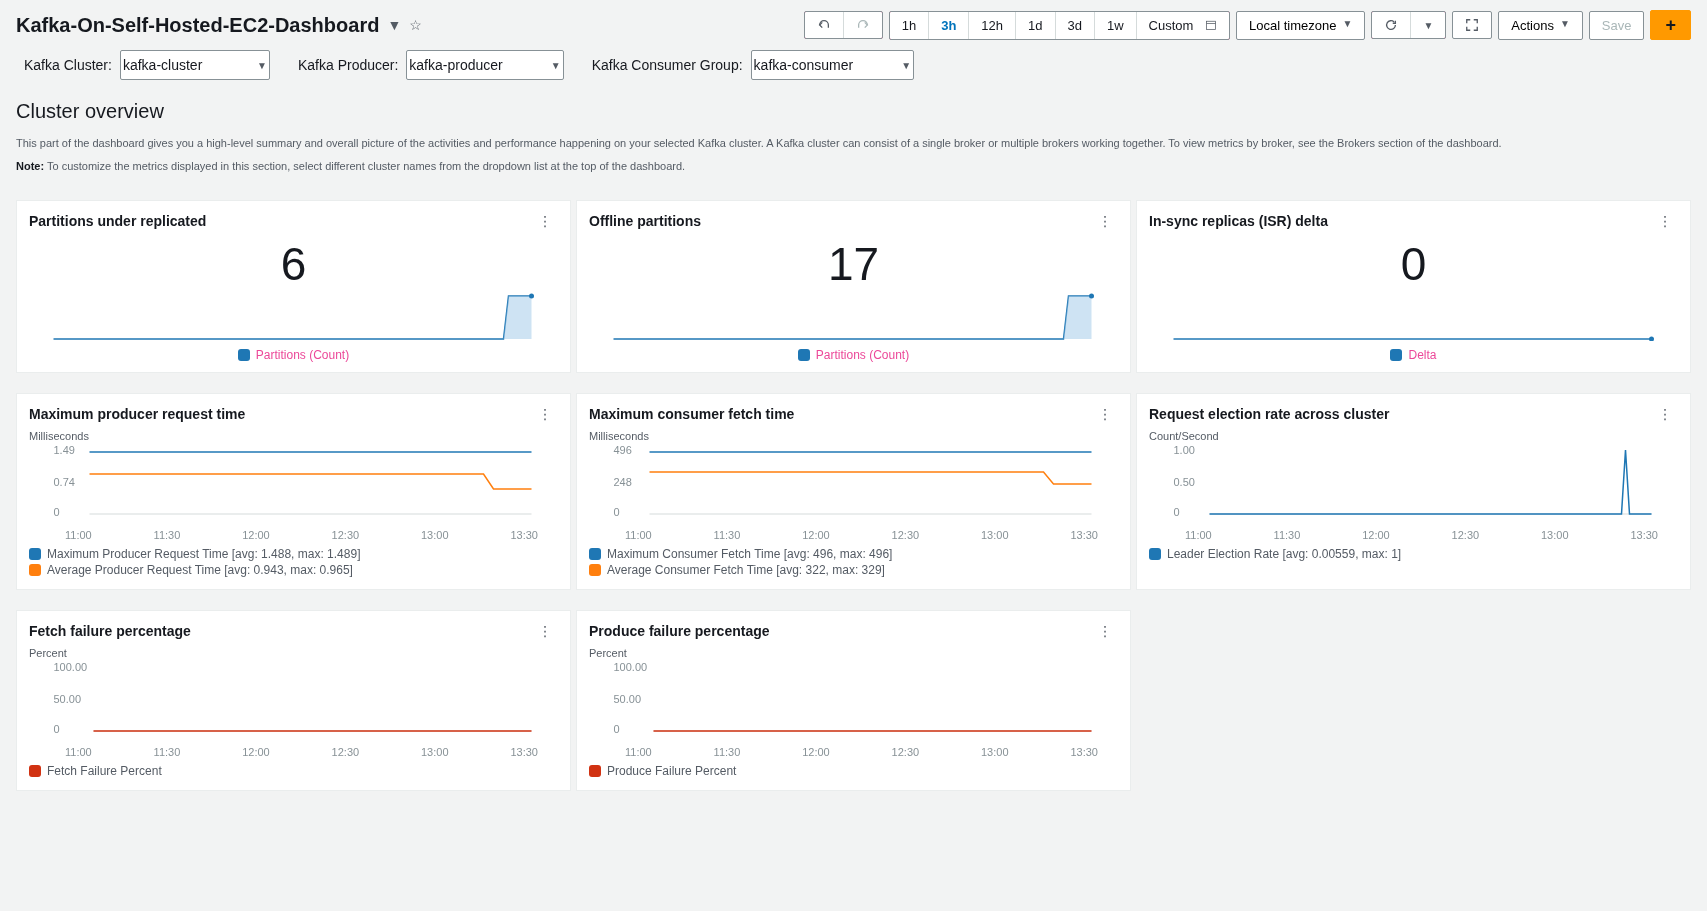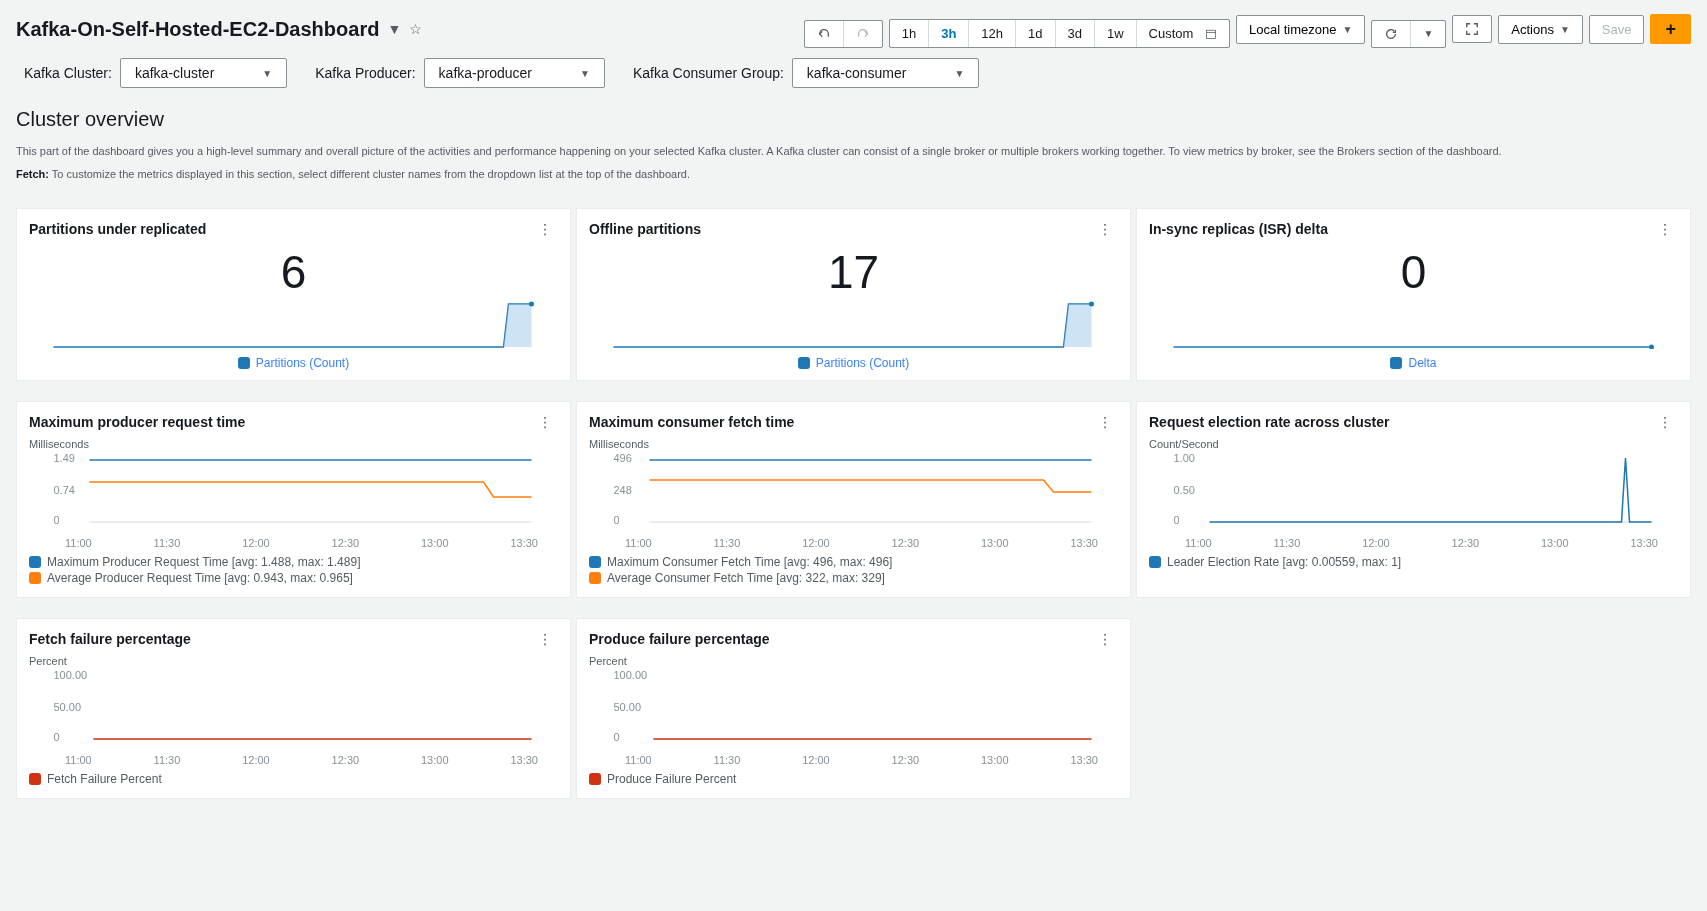--- a/index.html
+++ b/index.html
@@ -10,7 +10,7 @@
 .caret-sm, .star-icon { color: #545b64; cursor: pointer; }
 .spacer { flex: 1; }
 .toolbar { display: flex; align-items: center; gap: 6px; }
-.btn-group { display: flex; border: 1px solid #879196; border-radius: 2px; overflow: hidden; background: #be185d; margin-top: 9px; }
+.btn-group { display: flex; border: 1px solid #879196; border-radius: 2px; overflow: hidden; background: #be185d; }
 .btn-group > button { border: none; border-right: 1px solid #d5dbdb; background: #fff; padding: 6px 12px; font-size: 13px; cursor: pointer; color: #16191f; display: flex; align-items: center; gap: 4px; }
 .btn-group > button:last-child { border-right: none; }
 .btn-group > button:disabled { color: #aab7b8; cursor: default; }

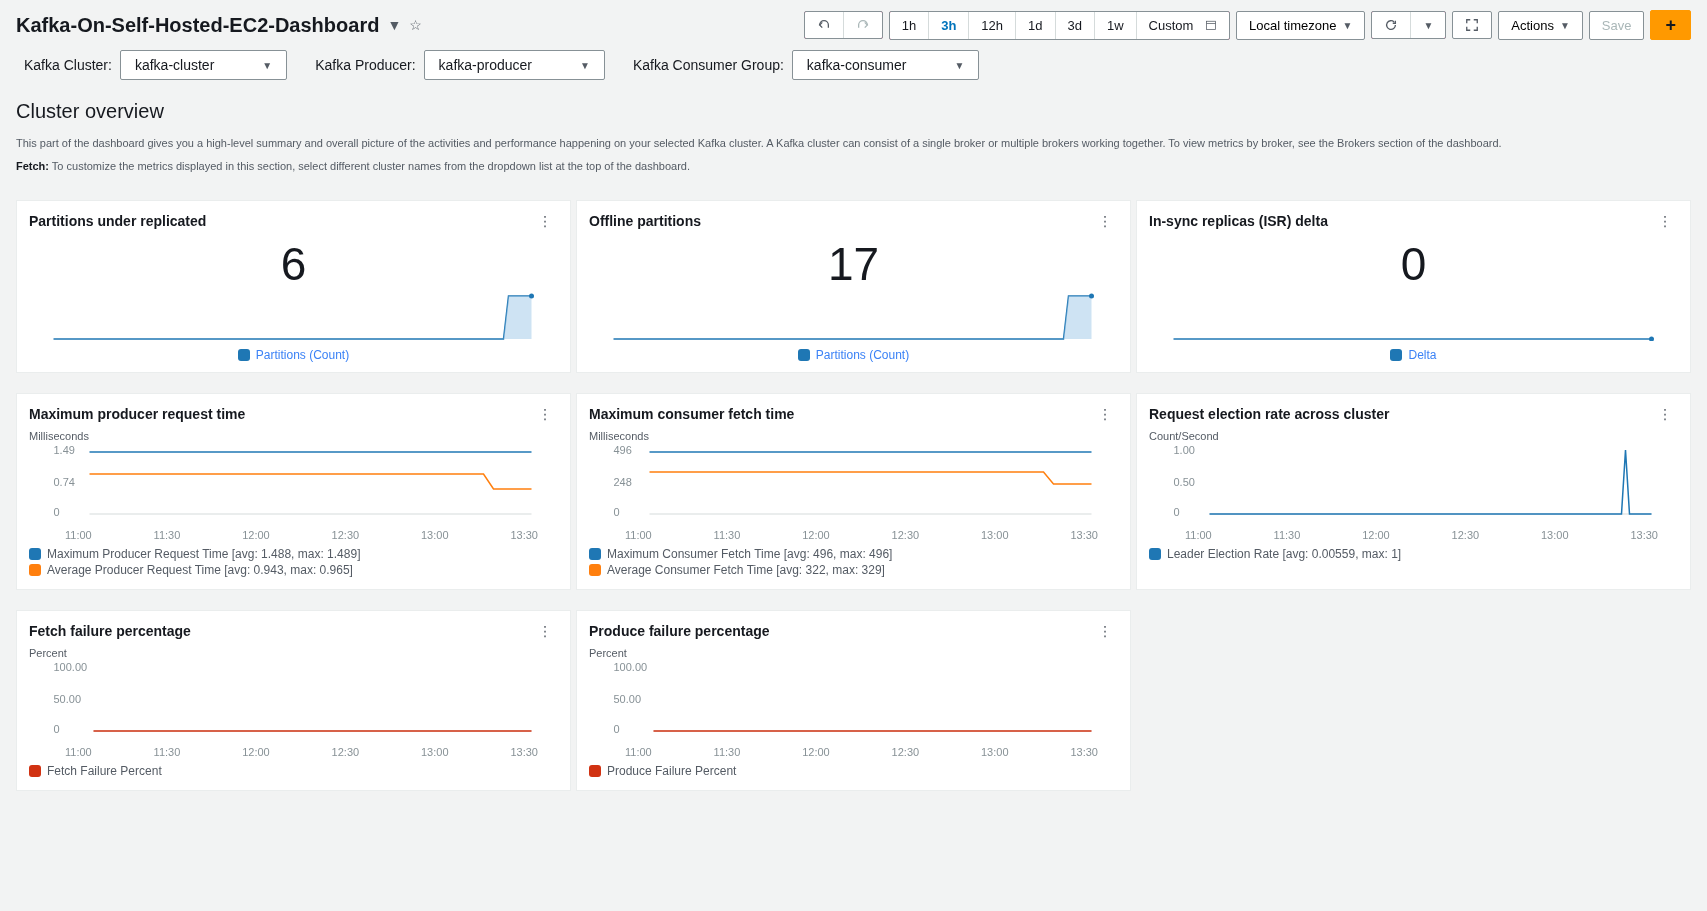--- a/index.html
+++ b/index.html
@@ -15,7 +15,7 @@
 .btn-group > button:last-child { border-right: none; }
 .btn-group > button:disabled { color: #aab7b8; cursor: default; }
 .btn-group > button.active { color: #0073bb; font-weight: 700; }
-.standalone-btn { border: 1px solid #879196; border-radius: 2px; background: #fff; padding: 6px 12px; font-size: 13px; cursor: pointer; display: flex; align-items: center; gap: 6px; }
+.standalone-btn { border: 1px solid #879196; border-radius: 2px; background: #fff; padding: 6px 12px; font-size: 13px; cursor: pointer; display: flex; align-items: flex-start; gap: 6px; }
 .standalone-btn:disabled { color: #aab7b8; cursor: default; }
 .add-btn { background: #ff9900; border: 1px solid #ff9900; color: #16191f; font-weight: 700; padding: 6px 14px; font-size: 18px; line-height: 16px; border-radius: 2px; cursor: pointer; }
 .filters { display: flex; align-items: center; gap: 20px; padding: 0 16px 16px; flex-wrap: wrap; }

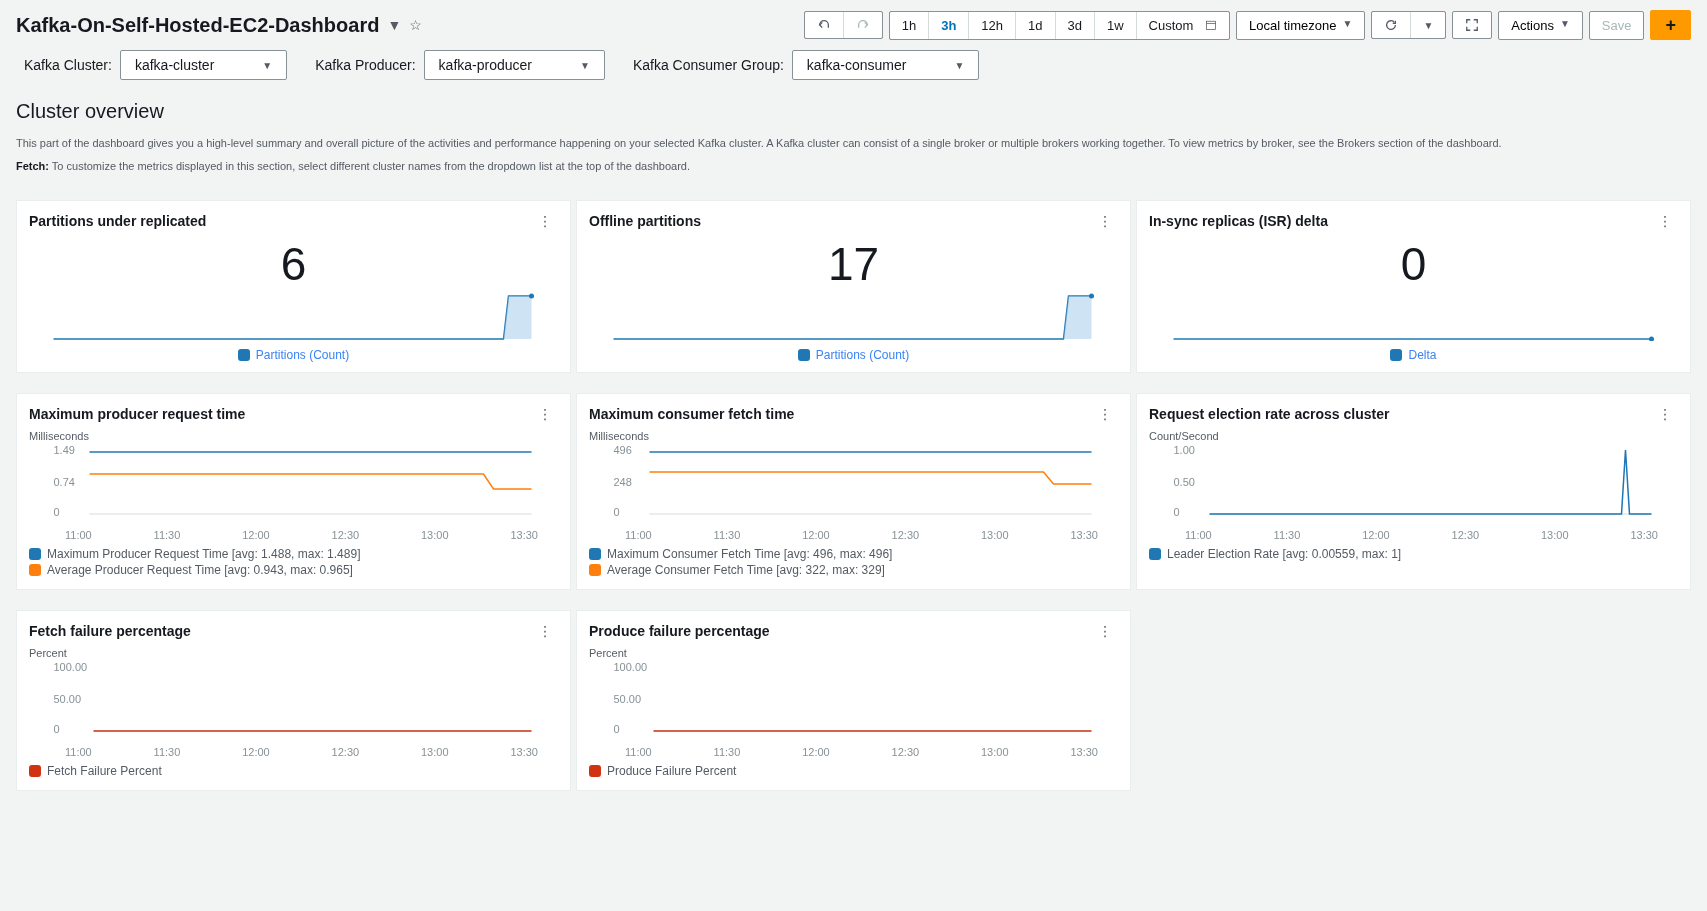--- a/index.html
+++ b/index.html
@@ -20,7 +20,7 @@
 .add-btn { background: #ff9900; border: 1px solid #ff9900; color: #16191f; font-weight: 700; padding: 6px 14px; font-size: 18px; line-height: 16px; border-radius: 2px; cursor: pointer; }
 .filters { display: flex; align-items: center; gap: 20px; padding: 0 16px 16px; flex-wrap: wrap; }
 .filter-item { display: flex; align-items: center; gap: 8px; font-size: 14px; margin-left: 8px; }
-.select-box { display: flex; align-items: center; justify-content: space-between; border: 1px solid #879196; background: #fff; padding: 6px 14px; min-width: 150px; cursor: pointer; border-radius: 2px; gap: 48px; }
+.select-box { display: flex; align-items: center; justify-content: space-between; border: 1px solid #879196; background: #fff; padding: 6px 2px; min-width: 150px; cursor: pointer; border-radius: 2px; gap: 48px; }
 .select-box .arrow { color: #545b64; font-size: 10px; }
 .section { padding: 0 16px 20px; }
 .section h1 { font-size: 20px; font-weight: 400; color: #16191f; margin: 4px 0 12px; }

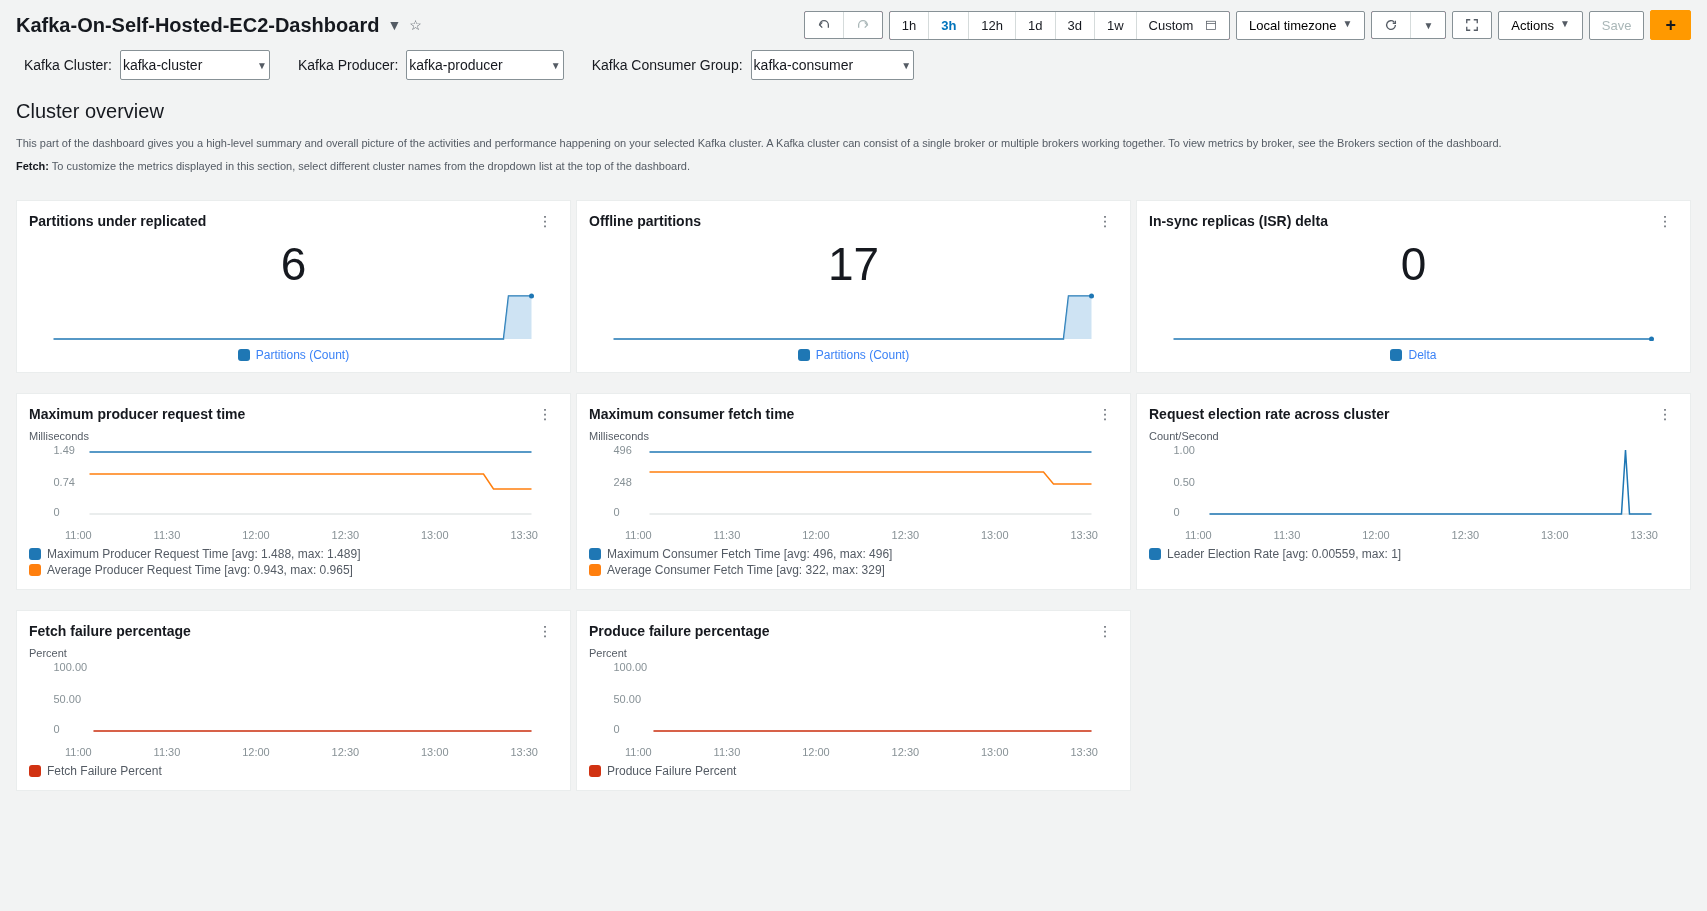--- a/index.html
+++ b/index.html
@@ -141,7 +141,7 @@
 <div class="section">
   <h1>Cluster overview</h1>
   <p>This part of the dashboard gives you a high-level summary and overall picture of the activities and performance happening on your selected Kafka cluster. A Kafka cluster can consist of a single broker or multiple brokers working together. To view metrics by broker, see the Brokers section of the dashboard.</p>
-  <p><strong>Fetch:</strong> <span>To customize the metrics displayed in this section, select different cluster names from the dropdown list at the top of the dashboard.</span></p>
+  <p><strong>Note:</strong> <span>To customize the metrics displayed in this section, select different cluster names from the dropdown list at the top of the dashboard.</span></p>
 </div>
 
 <div class="grid">

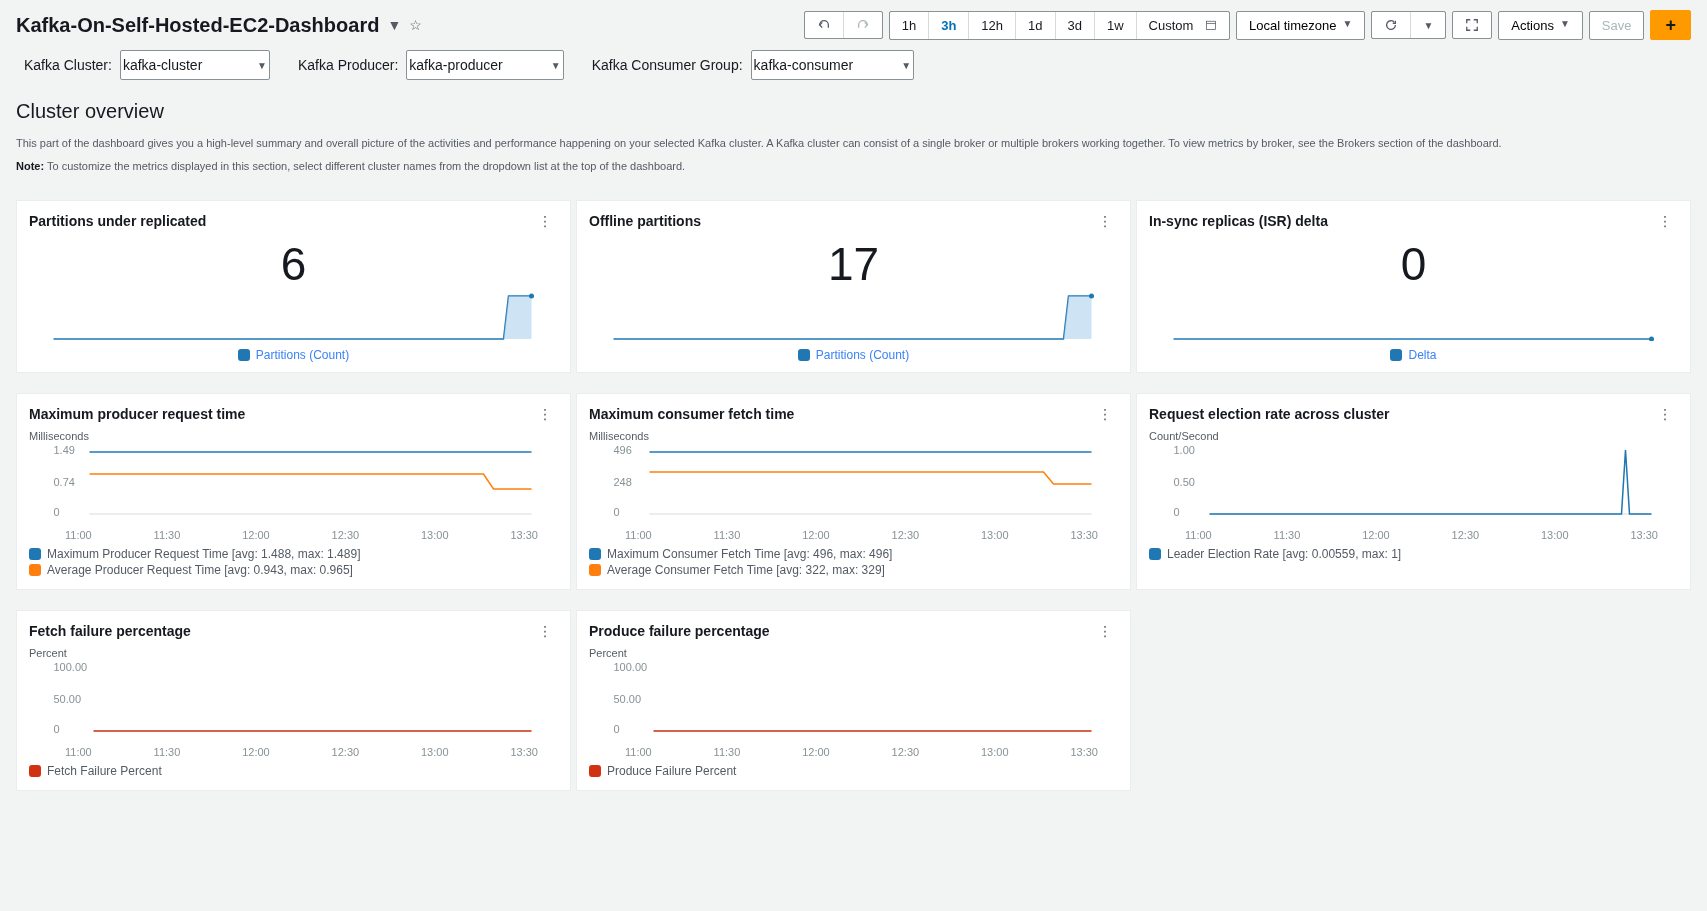--- a/index.html
+++ b/index.html
@@ -34,7 +34,7 @@
 .widget-menu { cursor: pointer; color: #545b64; padding: 2px 6px; }
 .big-number { font-size: 46px; font-weight: 400; text-align: center; margin: 6px 0 0; }
 .sparkline { height: 50px; width: 100%; }
-.legend { display: flex; justify-content: center; gap: 6px; font-size: 12px; color: #3b82f6; margin-top: 4px; flex-wrap: wrap; }
+.legend { display: flex; justify-content: center; gap: 6px; font-size: 12px; color: #ec4899; margin-top: 4px; flex-wrap: wrap; }
 .legend-item { display: flex; align-items: center; gap: 6px; }
 .legend-sq { width: 12px; height: 12px; border-radius: 3px; }
 .chart-container { margin-top: 6px; }

